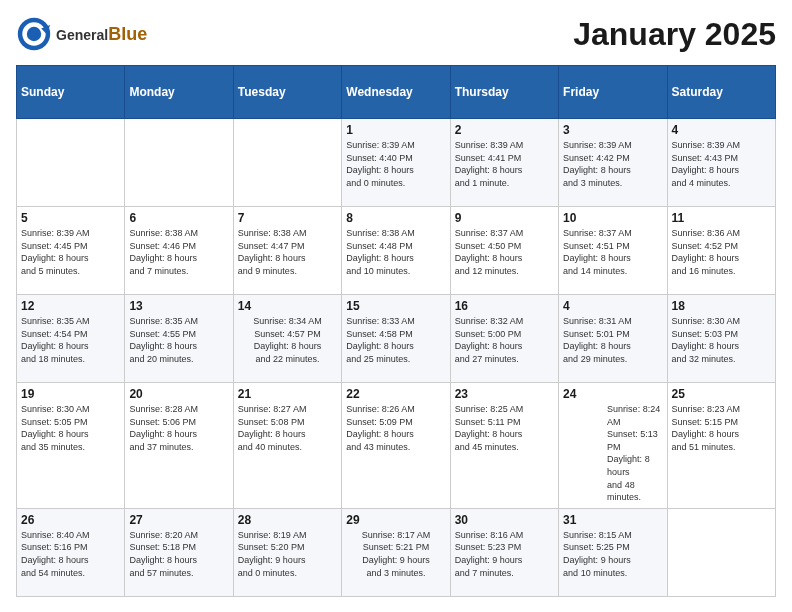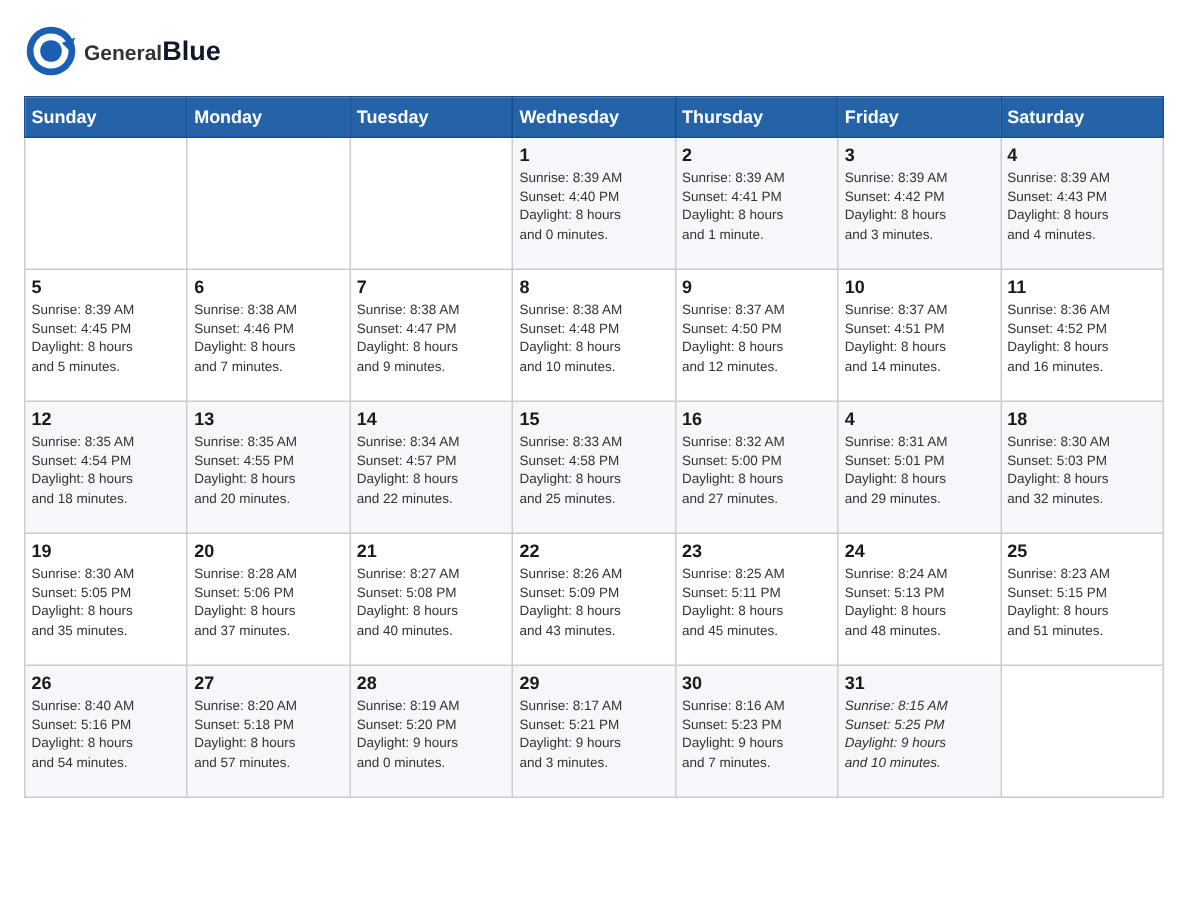--- a/index.html
+++ b/index.html
@@ -28,7 +28,7 @@
     .logo-text-blue {
       font-size: 18px;
       font-weight: bold;
-      color: #0f172a;
+      color: #a16207;
     }
     .logo-icon {
       width: 36px;

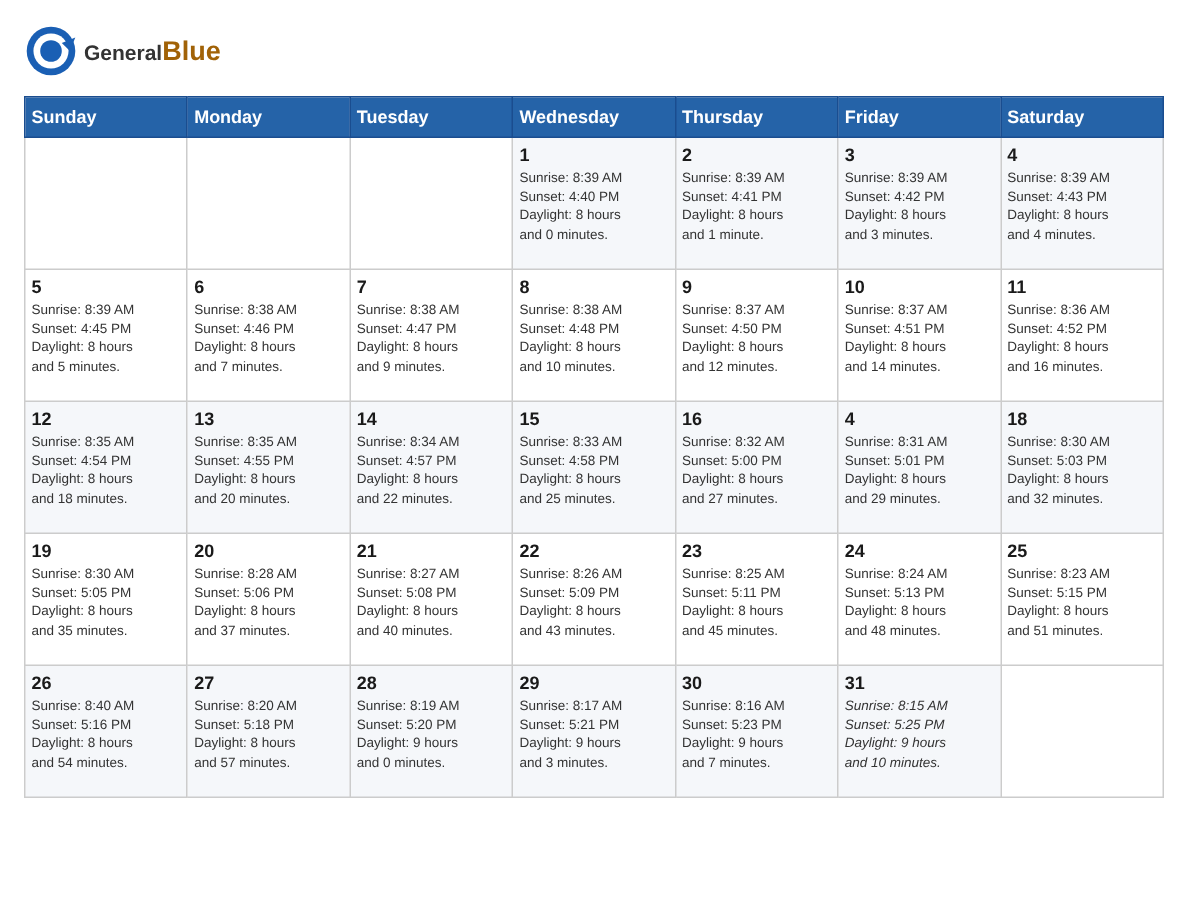--- a/index.html
+++ b/index.html
@@ -110,6 +110,7 @@
     </div>
   </div>
   <div class="title-area">
+    <div class="calendar-title">January 2025</div>
   </div>
 </div>
 

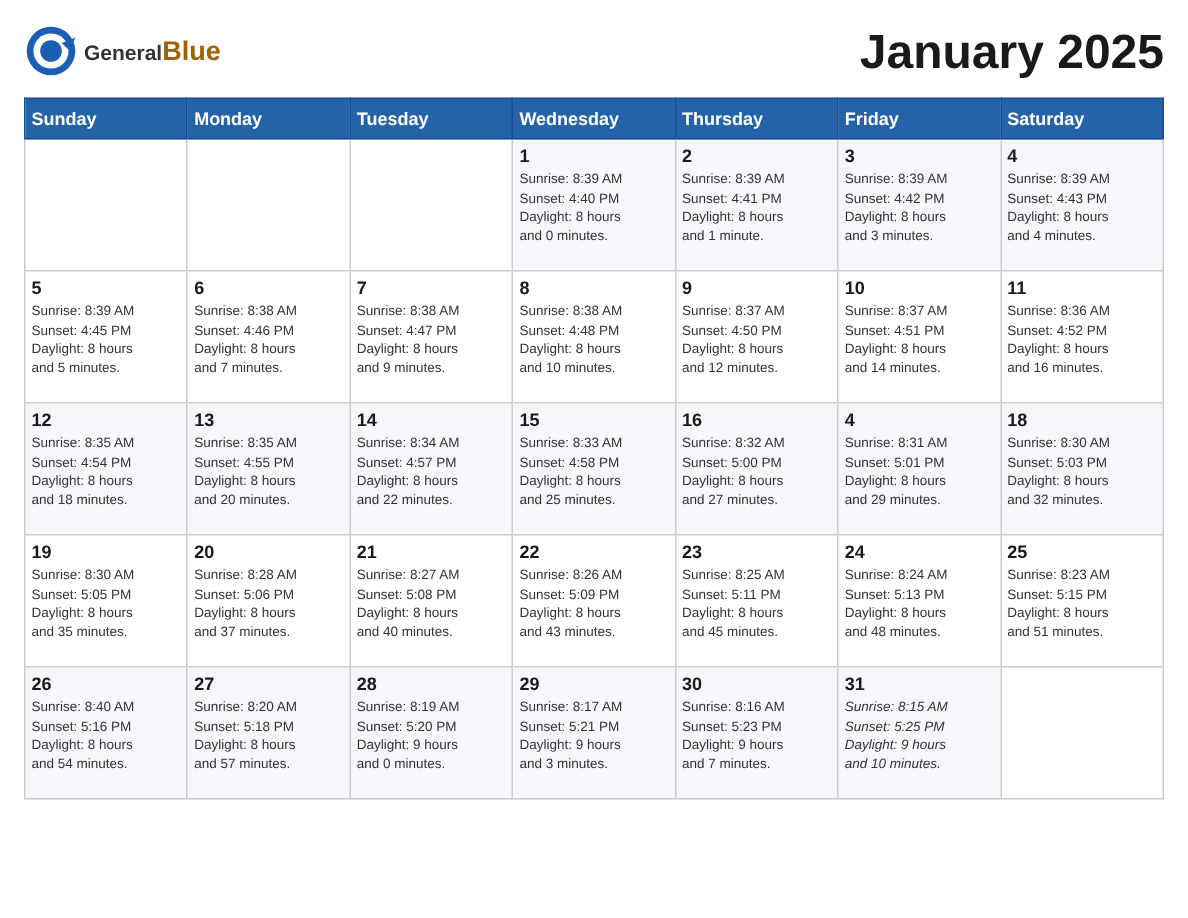--- a/index.html
+++ b/index.html
@@ -57,7 +57,7 @@
       color: #fff;
       font-size: 12px;
       font-weight: bold;
-      padding: 6px 4px;
+      padding: 19px 4px;
       text-align: left;
       border: 1px solid #1a4d8f;
     }

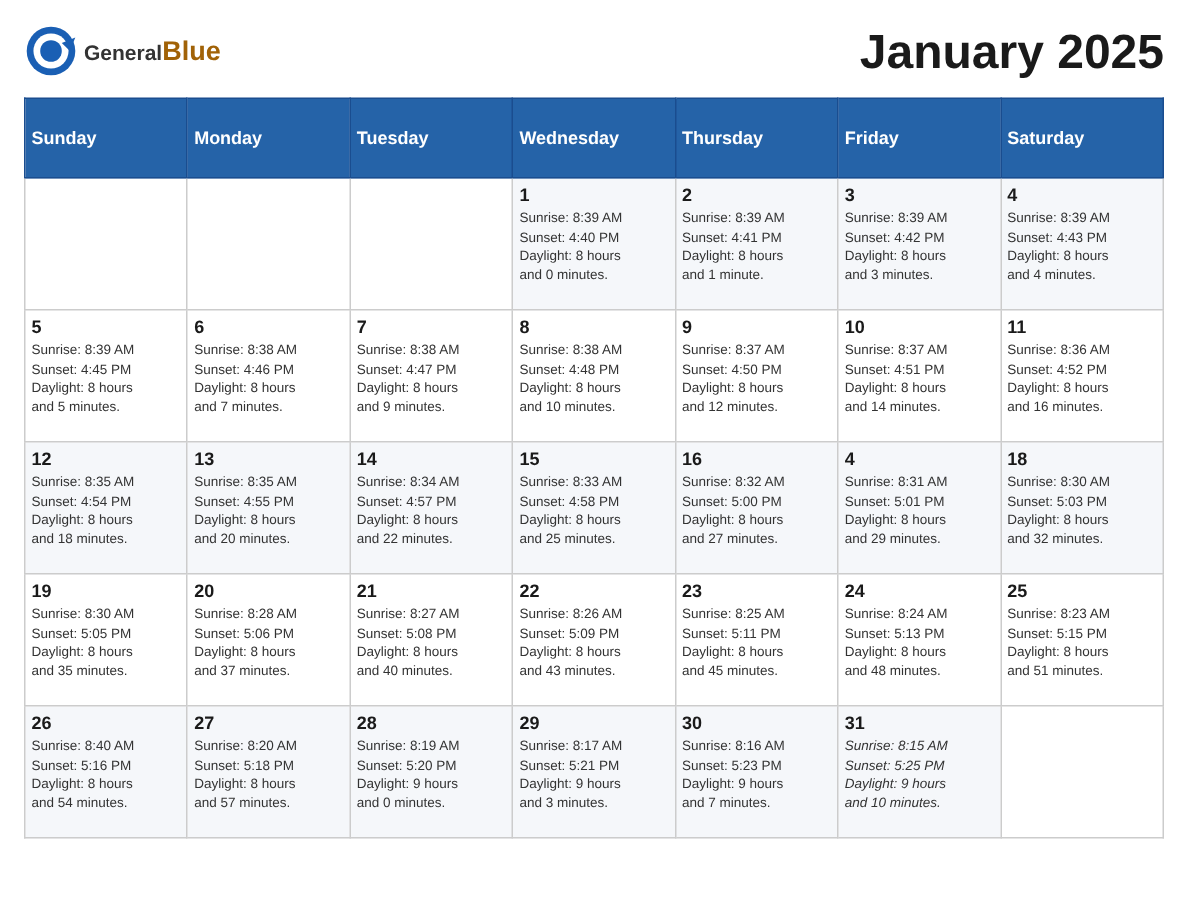--- a/index.html
+++ b/index.html
@@ -228,7 +228,7 @@
         </td>
         <td>
           <span class="day-number">14</span>
-          <div class="day-info" style="white-space: pre-line;">Sunrise: 8:34 AM
+          <div class="day-info" style="white-space: pre-line; text-align: center;">Sunrise: 8:34 AM
 Sunset: 4:57 PM
 Daylight: 8 hours
 and 22 minutes.</div>

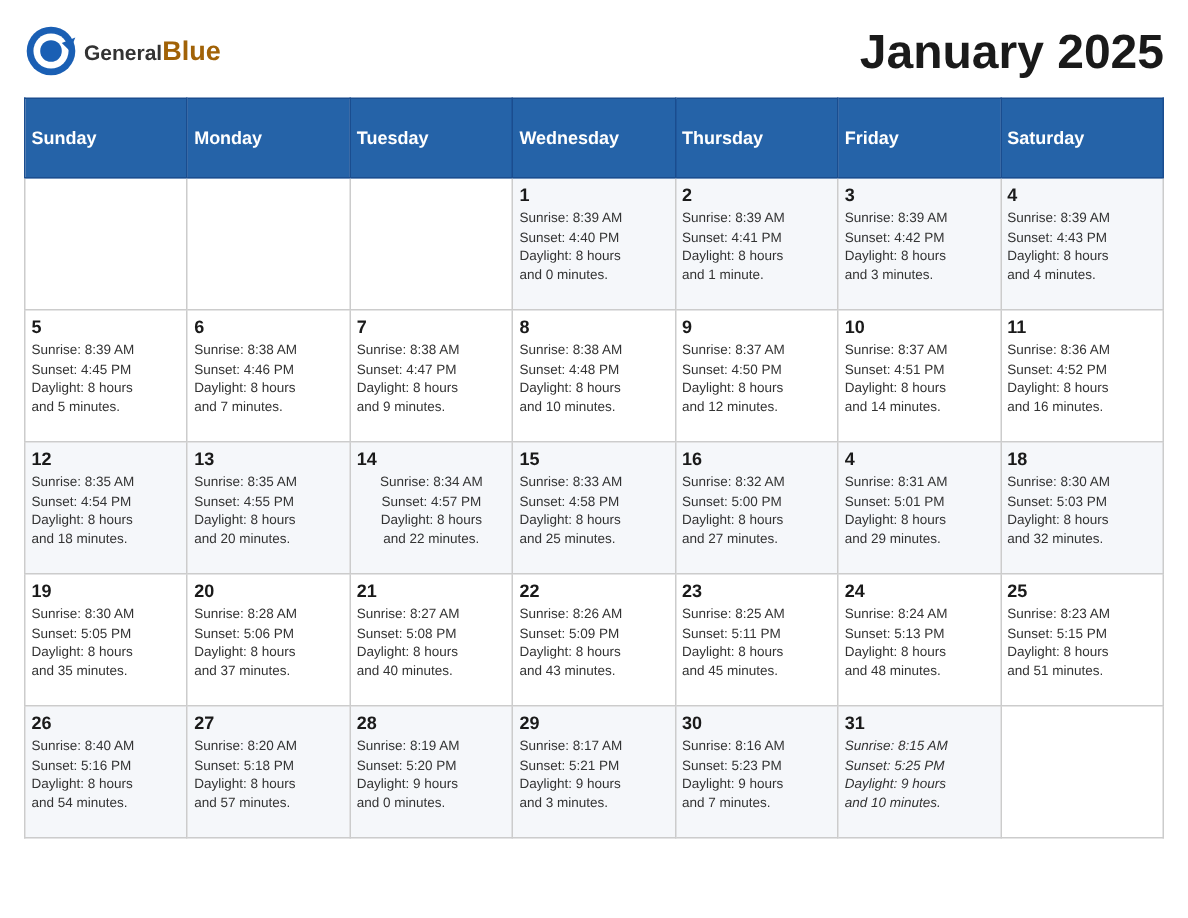--- a/index.html
+++ b/index.html
@@ -300,7 +300,7 @@
         </td>
         <td>
           <span class="day-number">24</span>
-          <div class="day-info" style="white-space: pre-line;">Sunrise: 8:24 AM
+          <div class="day-info" style="white-space: pre-line; margin-left: 44px;">Sunrise: 8:24 AM
 Sunset: 5:13 PM
 Daylight: 8 hours
 and 48 minutes.</div>

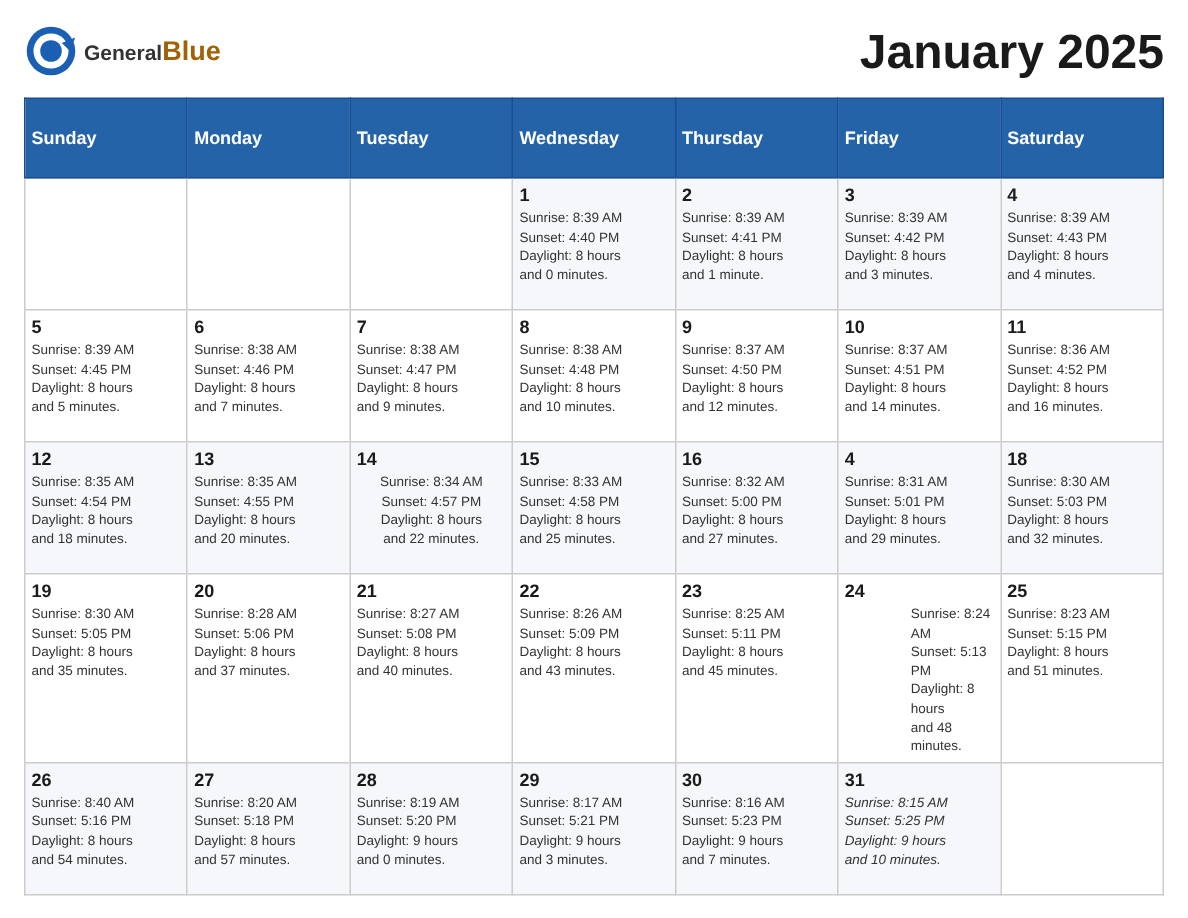--- a/index.html
+++ b/index.html
@@ -337,7 +337,7 @@
         </td>
         <td>
           <span class="day-number">29</span>
-          <div class="day-info" style="white-space: pre-line;">Sunrise: 8:17 AM
+          <div class="day-info" style="white-space: pre-line; text-align: center;">Sunrise: 8:17 AM
 Sunset: 5:21 PM
 Daylight: 9 hours
 and 3 minutes.</div>

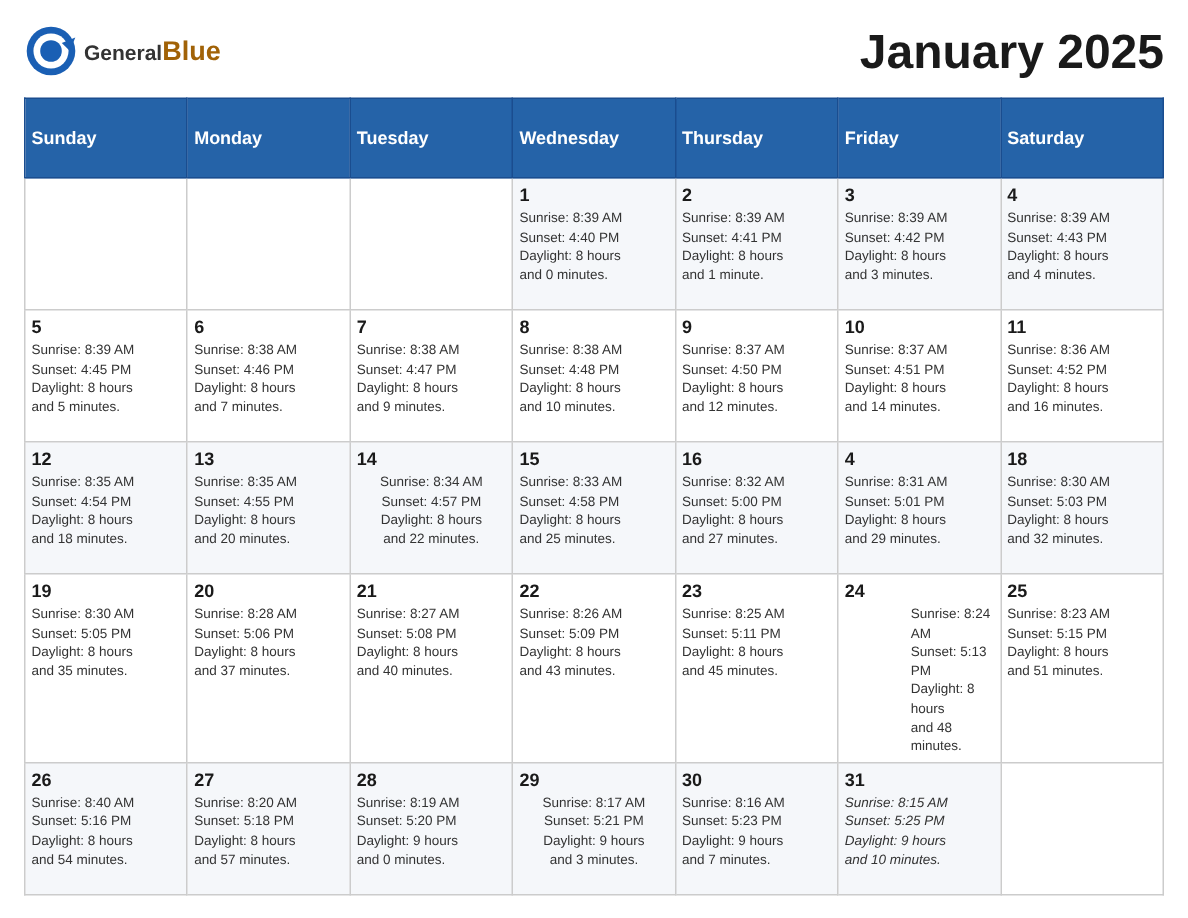--- a/index.html
+++ b/index.html
@@ -351,7 +351,7 @@
         </td>
         <td>
           <span class="day-number">31</span>
-          <div class="day-info" style="white-space: pre-line; font-style: italic;">Sunrise: 8:15 AM
+          <div class="day-info" style="white-space: pre-line;">Sunrise: 8:15 AM
 Sunset: 5:25 PM
 Daylight: 9 hours
 and 10 minutes.</div>

